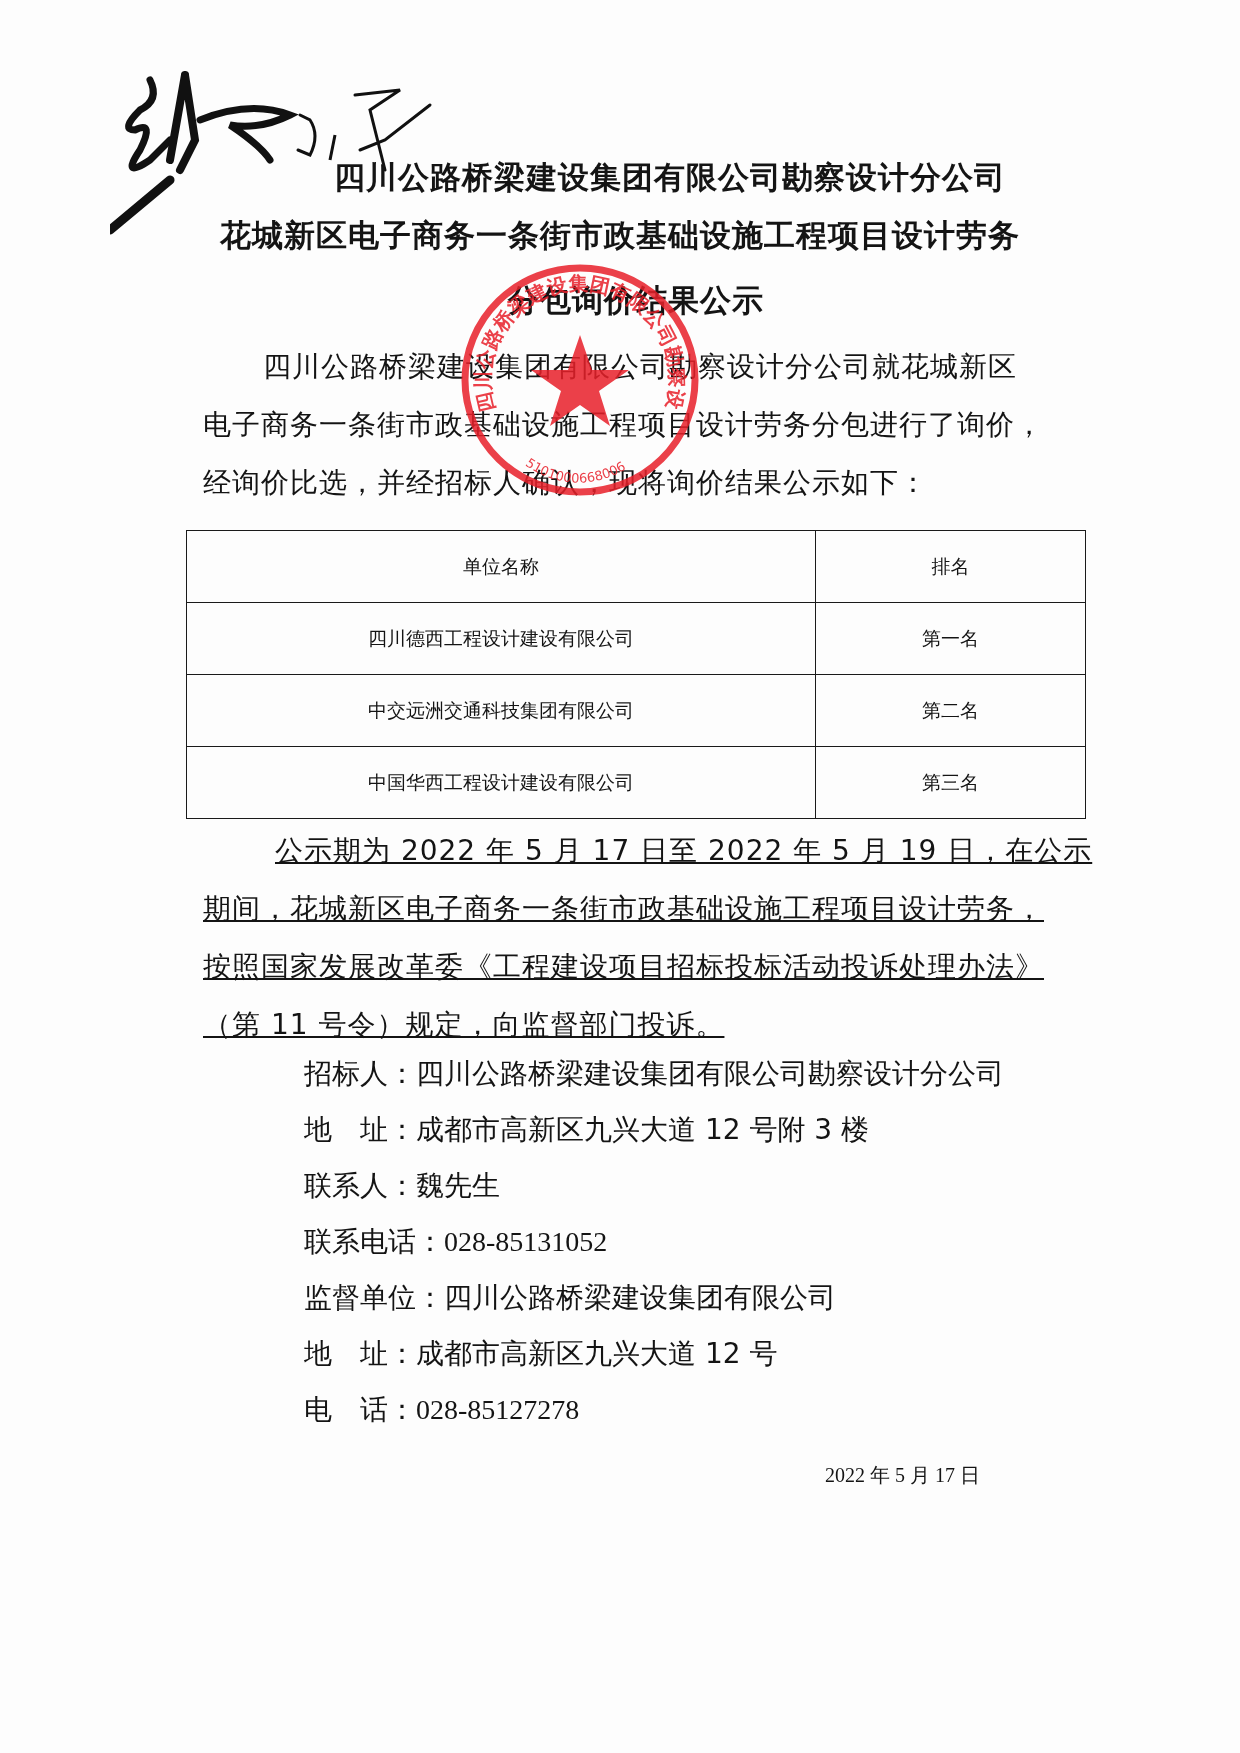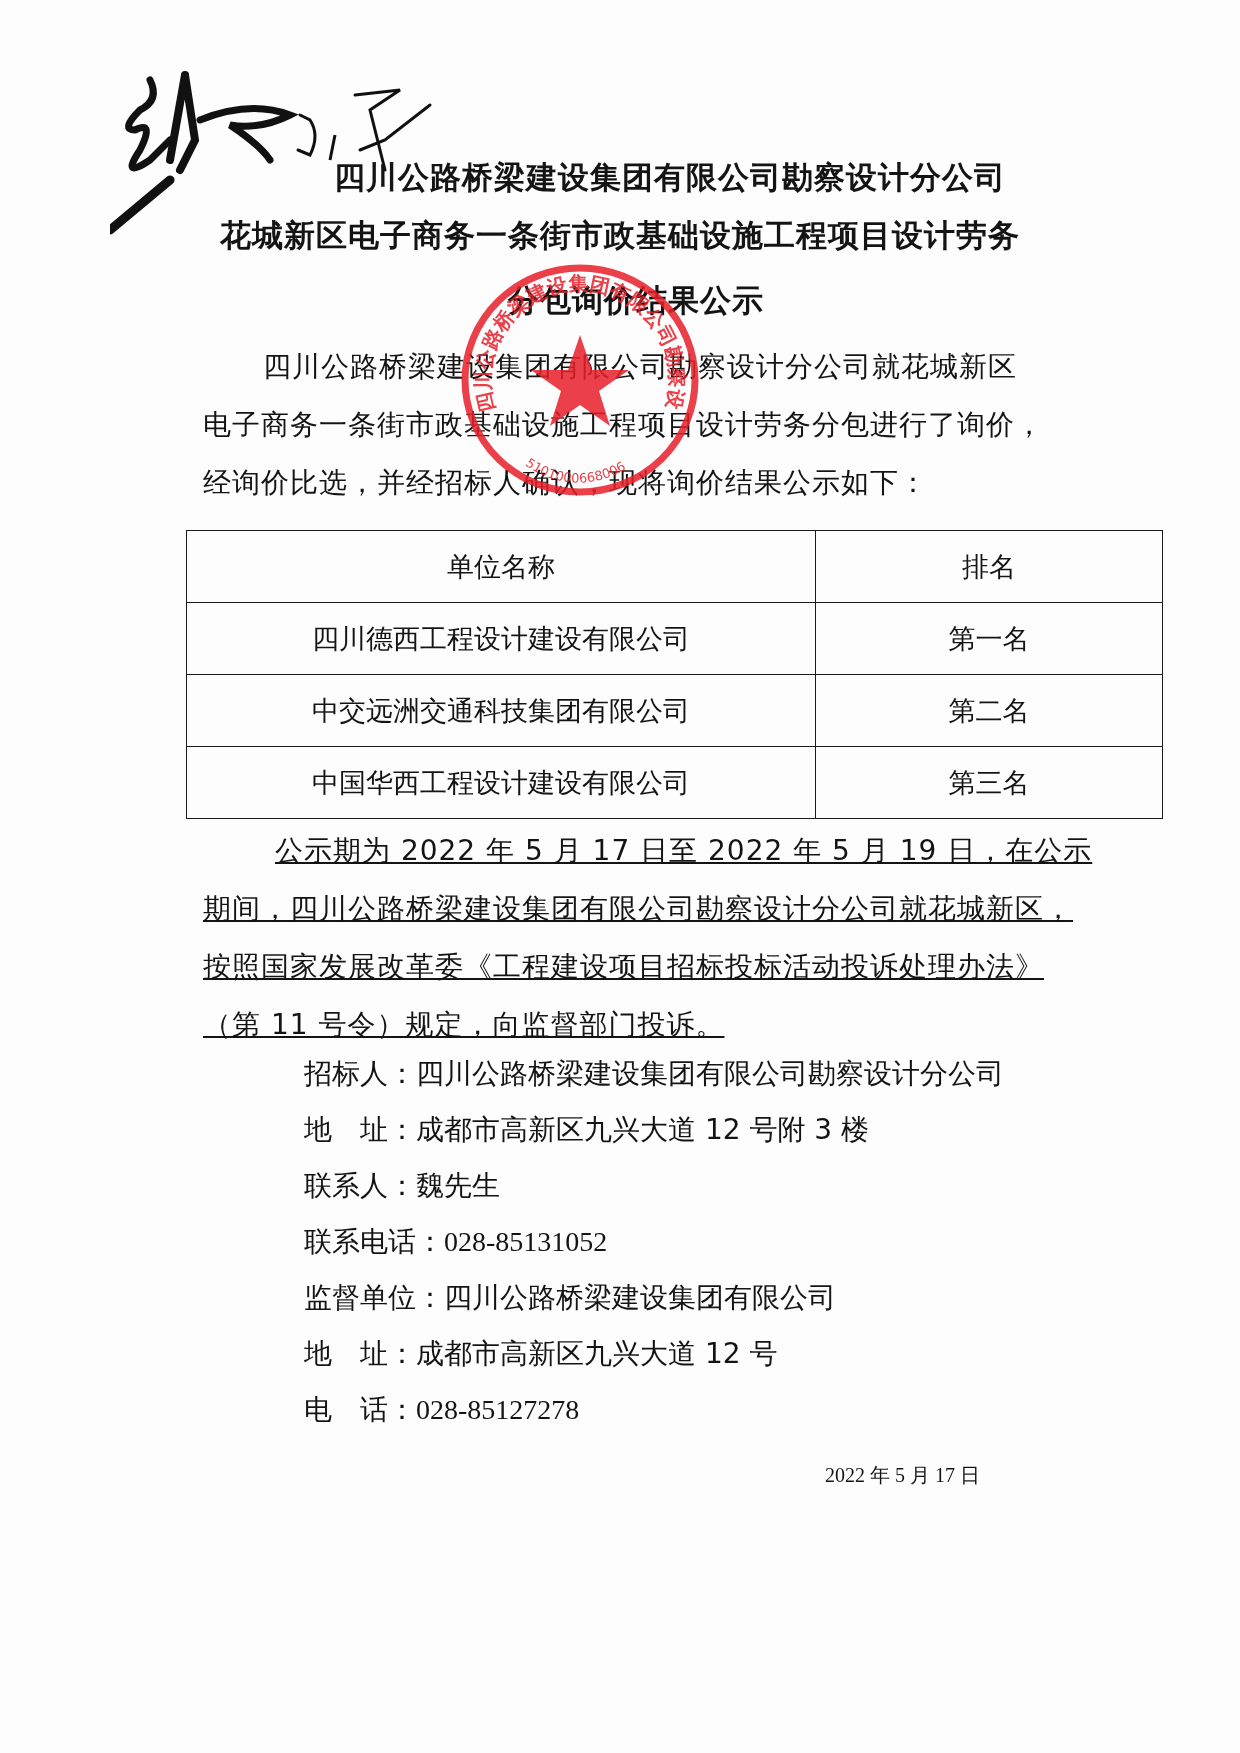--- a/index.html
+++ b/index.html
@@ -21,8 +21,8 @@
   .p1 .line { display: block; white-space: nowrap; }
   .p1 .indent { padding-left: 60px; }
   table.result {
-    position: absolute; left: 186px; top: 530px; width: 977px; border-collapse: collapse;
-    font-size: 27px;
+    position: absolute; left: 186px; top: 530px; width: 900px; border-collapse: collapse;
+    font-size: 19px;
   }
   table.result td, table.result th {
     border: 1.5px solid #1a1a1a; height: 69px; text-align: center; font-weight: normal;

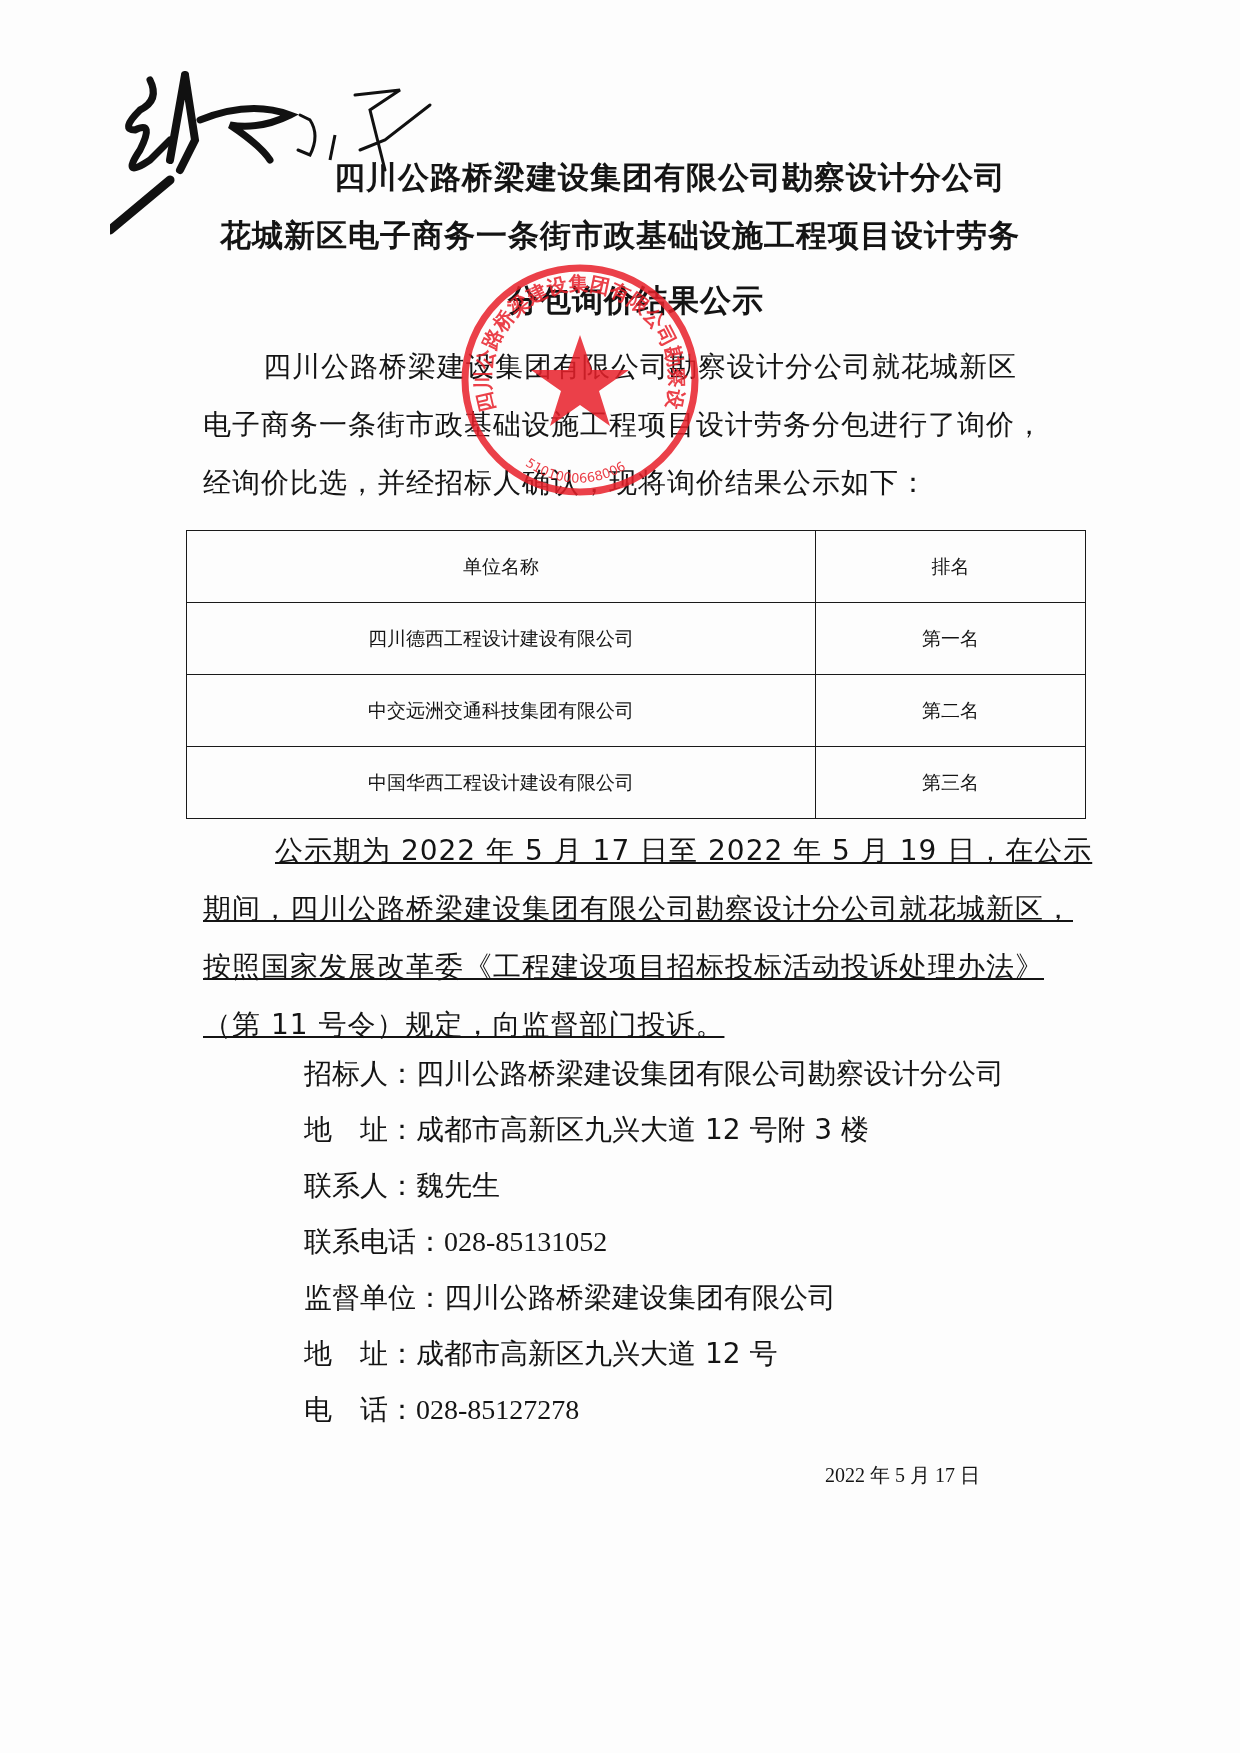--- a/index.html
+++ b/index.html
@@ -96,7 +96,7 @@
 
   <div class="para p2">
     <span class="line" style="padding-left:72px">公示期为 2022 年 5 月 17 日至 2022 年 5 月 19 日，在公示</span>
-    <span class="line">期间，四川公路桥梁建设集团有限公司勘察设计分公司就花城新区，</span>
+    <span class="line">期间，花城新区电子商务一条街市政基础设施工程项目设计劳务，</span>
     <span class="line">按照国家发展改革委《工程建设项目招标投标活动投诉处理办法》</span>
     <span class="line">（第 11 号令）规定，向监督部门投诉。</span>
   </div>

